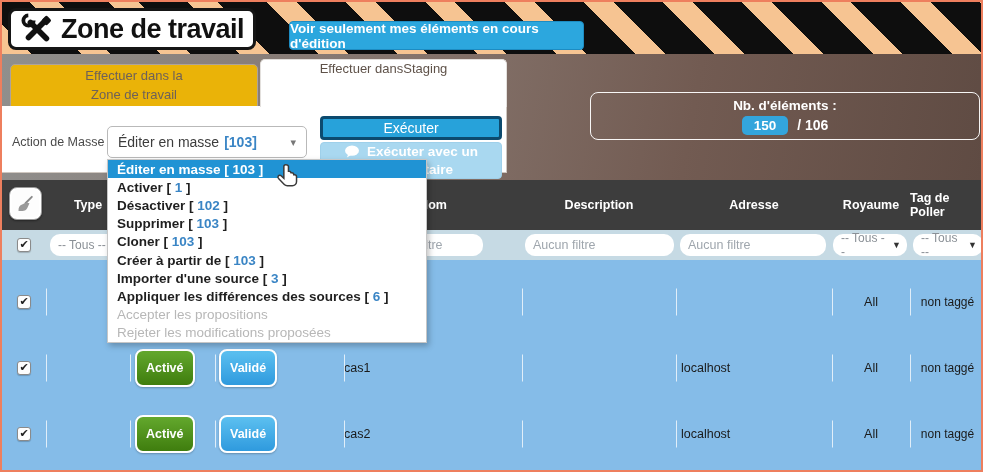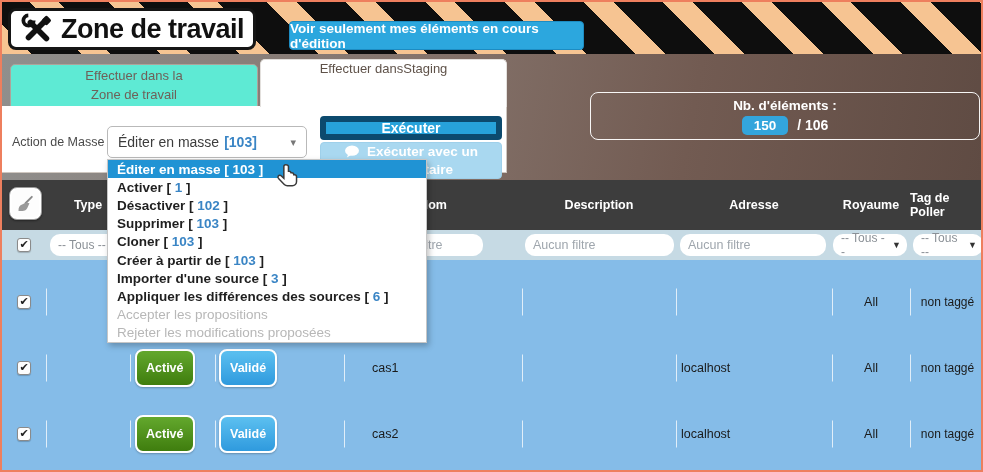--- a/index.html
+++ b/index.html
@@ -22,7 +22,7 @@
     background:linear-gradient(100deg,#908f8d 0%,#837169 45%,#725b52 70%,#5f4b43 100%);}
 
   .tab{position:absolute;font-size:13px;line-height:1.45;text-align:center;border-radius:5px 5px 0 0;cursor:pointer;}
-  .tab-inactive{left:8px;top:62px;width:248px;height:43px;background:#5eead4;border:1px solid #aea39a;
+  .tab-inactive{left:8px;top:62px;width:248px;height:43px;background:#eab308;border:1px solid #aea39a;
     color:#6e6159;display:flex;flex-direction:column;justify-content:center;}
   .tab-active{left:258px;top:57px;width:247px;height:48px;background:#fff;border:1px solid #e3e0dd;border-bottom:none;
     color:#5f5249;display:flex;justify-content:center;z-index:2;}

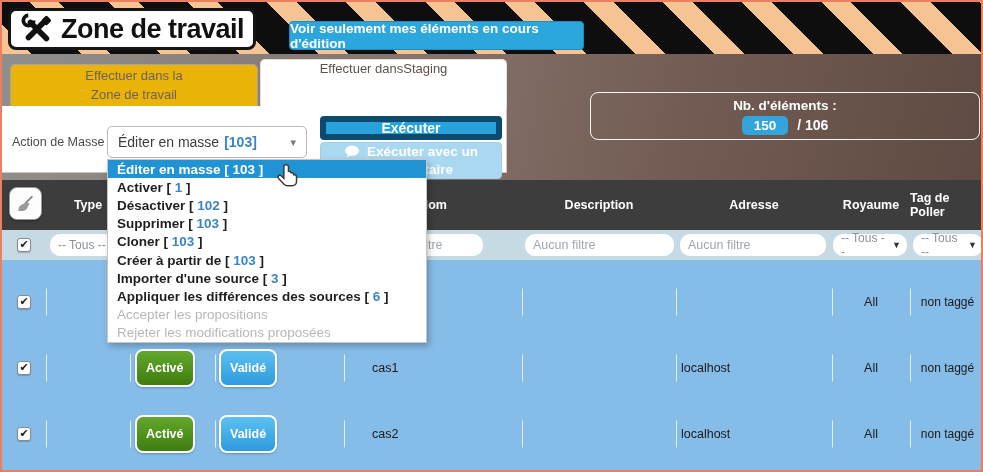--- a/index.html
+++ b/index.html
@@ -40,7 +40,7 @@
   .action-select .caret{margin-left:auto;color:#777;font-size:11px;}
 
   .btn-exec{position:absolute;left:318px;top:114px;width:182px;height:24px;background:#27a2da;
-    border:6px solid #0c4a6e;border-radius:4px;color:#fff;font-weight:700;font-size:14px;
+    border:3px solid #0c4a6e;border-radius:4px;color:#fff;font-weight:400;font-size:14px;
     display:flex;align-items:center;justify-content:center;cursor:pointer;z-index:3;}
   .btn-exec2{position:absolute;left:318px;top:140px;width:182px;height:37px;background:#a9d8f0;
     border:1px solid #9fd0ea;border-radius:4px;color:#fff;font-weight:700;font-size:13.5px;line-height:1.3;

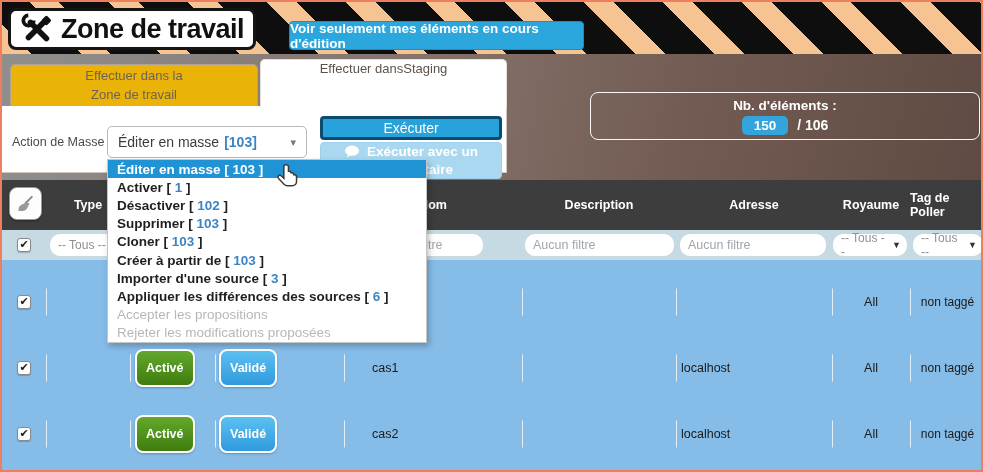--- a/index.html
+++ b/index.html
@@ -92,7 +92,7 @@
   .cell:not(.c0)::before{content:"";position:absolute;left:0;top:50%;transform:translateY(-50%);
     width:1px;height:27px;background:rgba(255,255,255,.75);}
   .c0,.c7,.c8{justify-content:center;}
-  .c4{padding-left:28px;}
+  .c4{}
   .c6{padding-left:5px;}
   .c2{padding-left:5px;}
   .c3{padding-left:4px;}

